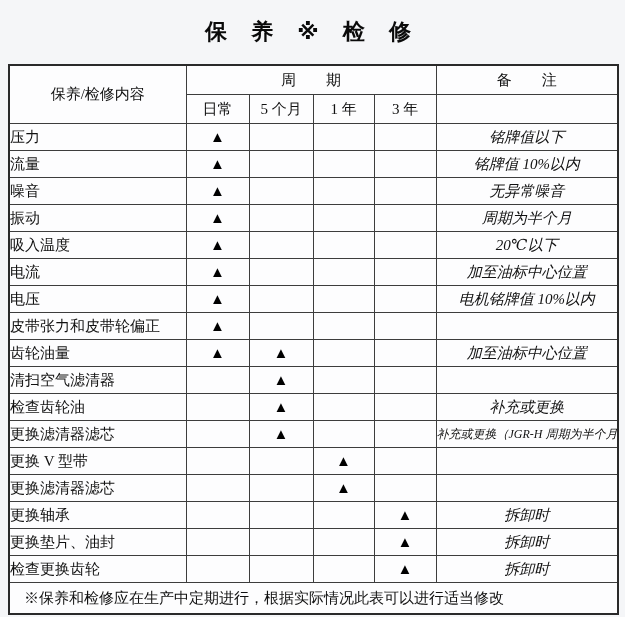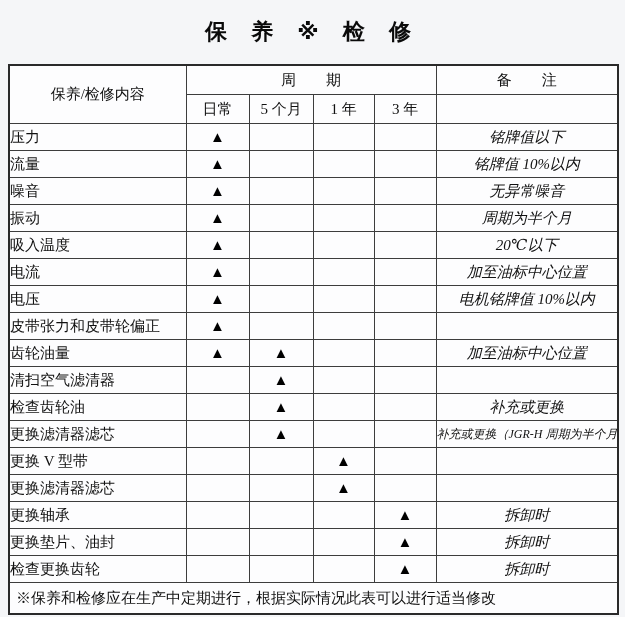--- a/index.html
+++ b/index.html
@@ -65,7 +65,7 @@
   tfoot td.foot {
     height: 30px;
     text-align: left;
-    padding-left: 6px;
+    padding-left: 14px;
     font-size: 15px;
   }
 </style>

